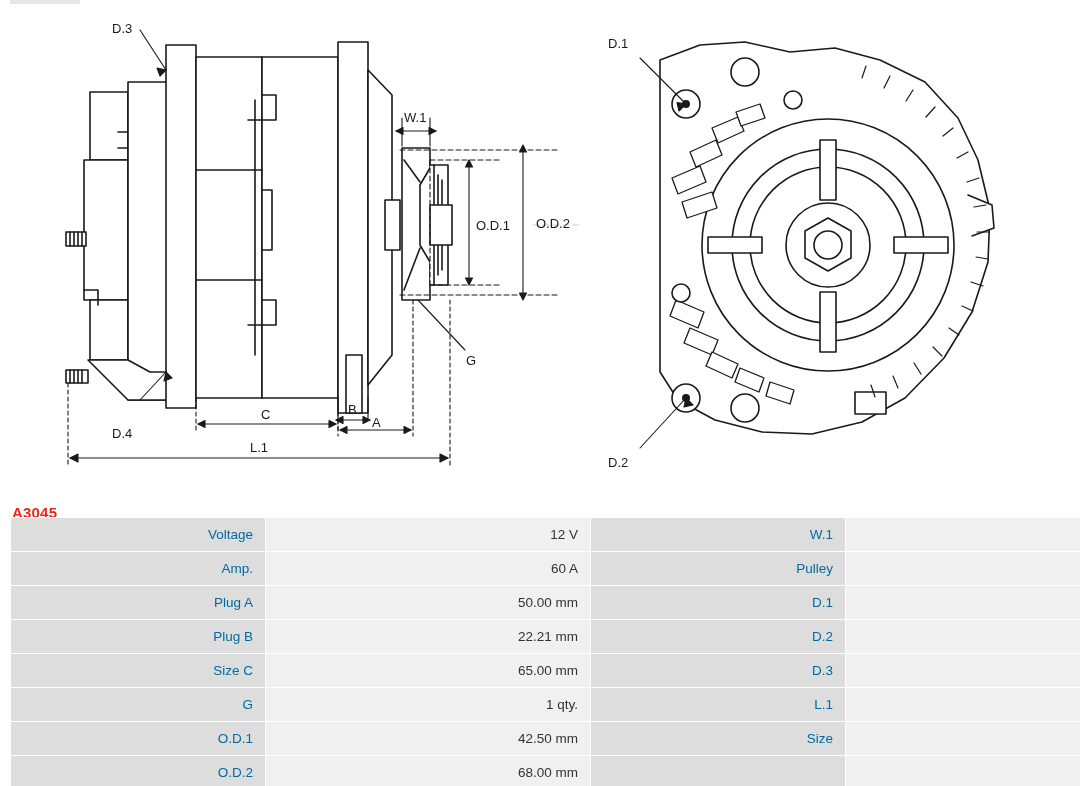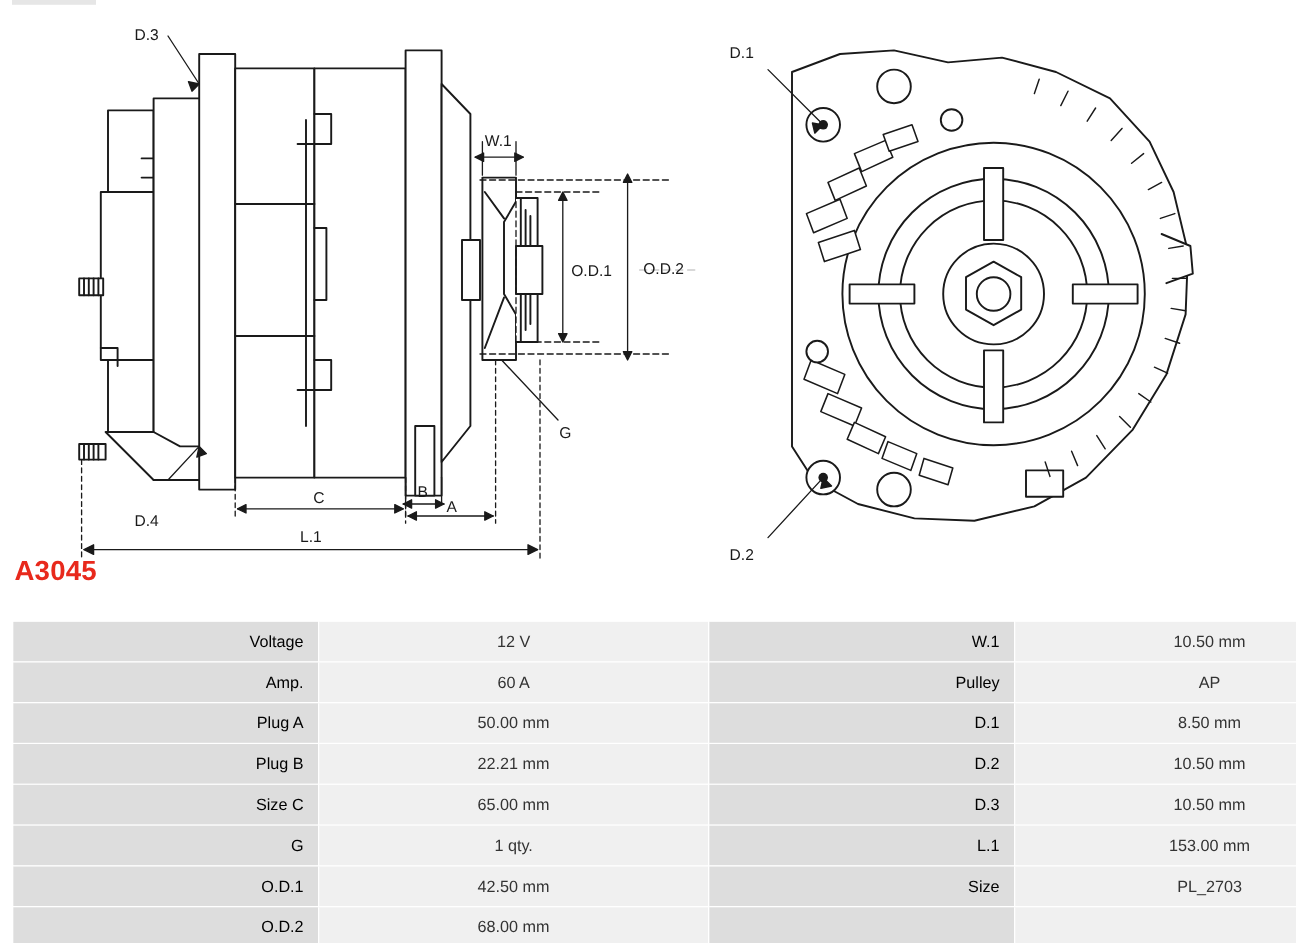--- a/index.html
+++ b/index.html
@@ -31,8 +31,8 @@
   .part-number {
     position: absolute;
     left: 12px;
-    top: 462px;
-    font-size: 23px;
+    top: 504px;
+    font-size: 15px;
     font-weight: bold;
     color: #e8291c;
     letter-spacing: 0.2px;

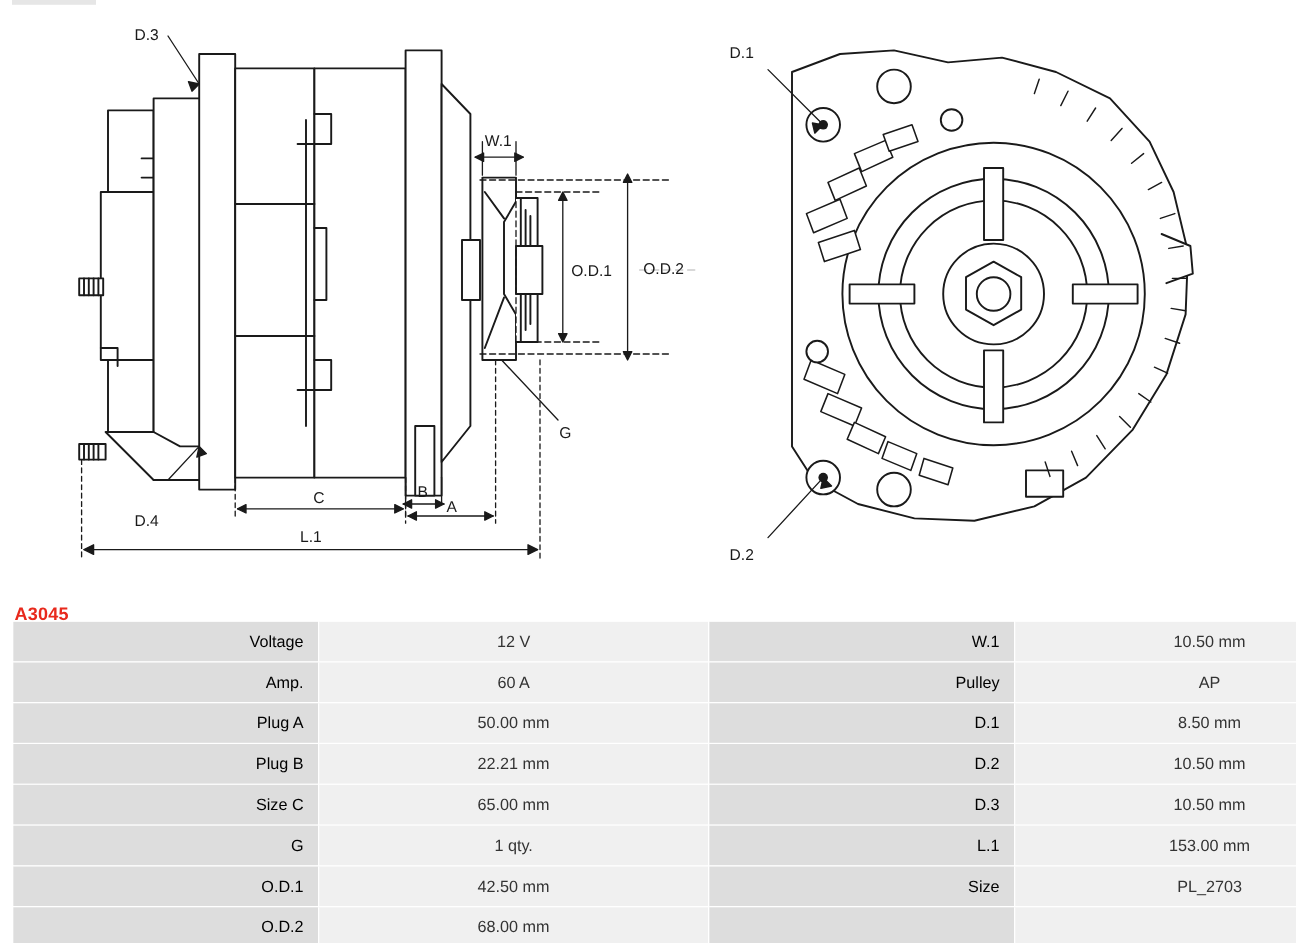--- a/index.html
+++ b/index.html
@@ -55,7 +55,7 @@
   .spec-table td.label {
     background: #dddddd;
     text-align: right;
-    color: #000000;
+    color: #0369a1;
     width: 230px;
   }
   .spec-table td.value {

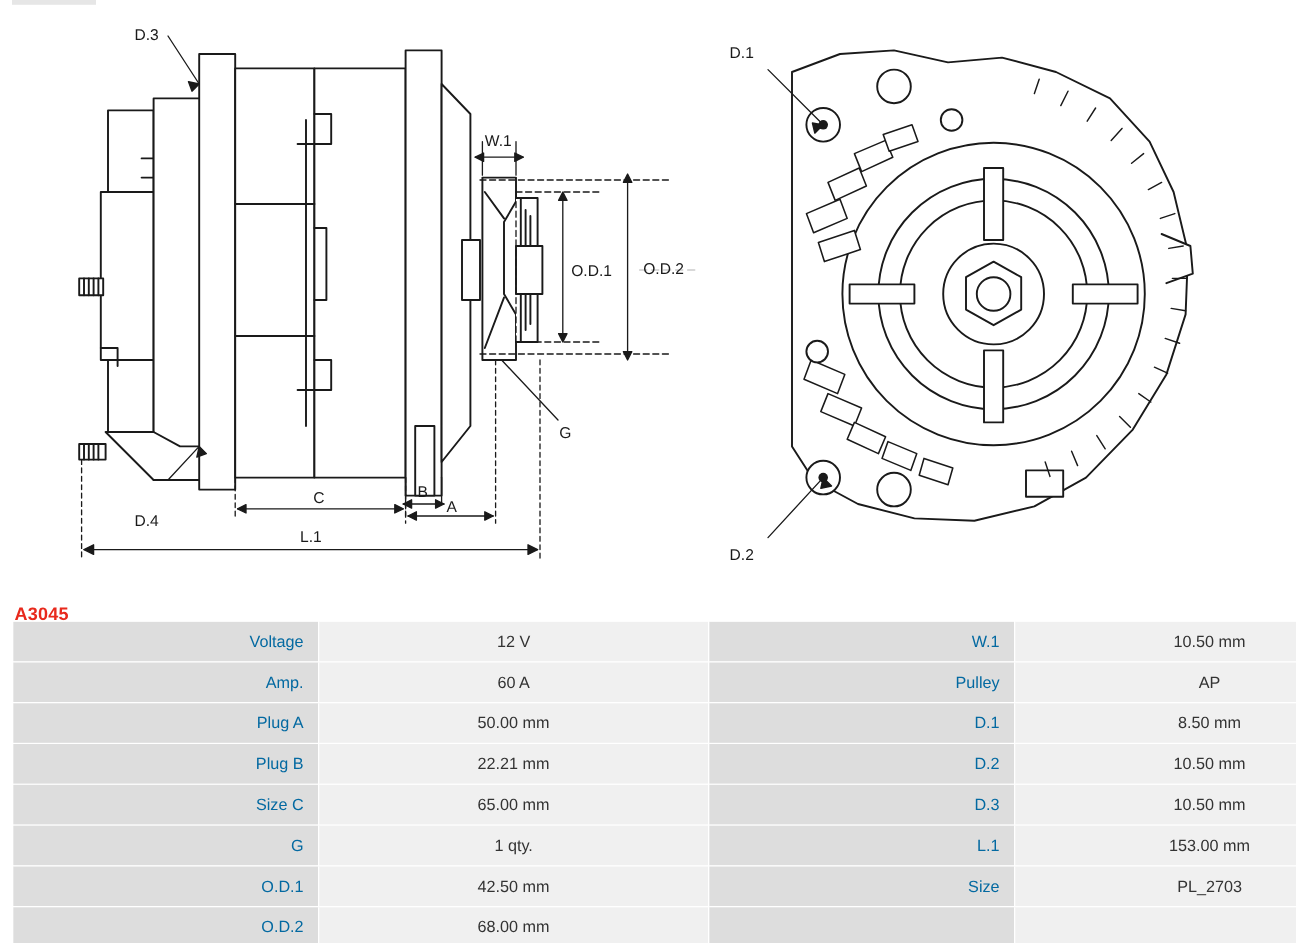--- a/index.html
+++ b/index.html
@@ -60,7 +60,7 @@
   }
   .spec-table td.value {
     background: #f0f0f0;
-    text-align: center;
+    text-align: right;
     color: #333333;
     width: 300px;
   }

